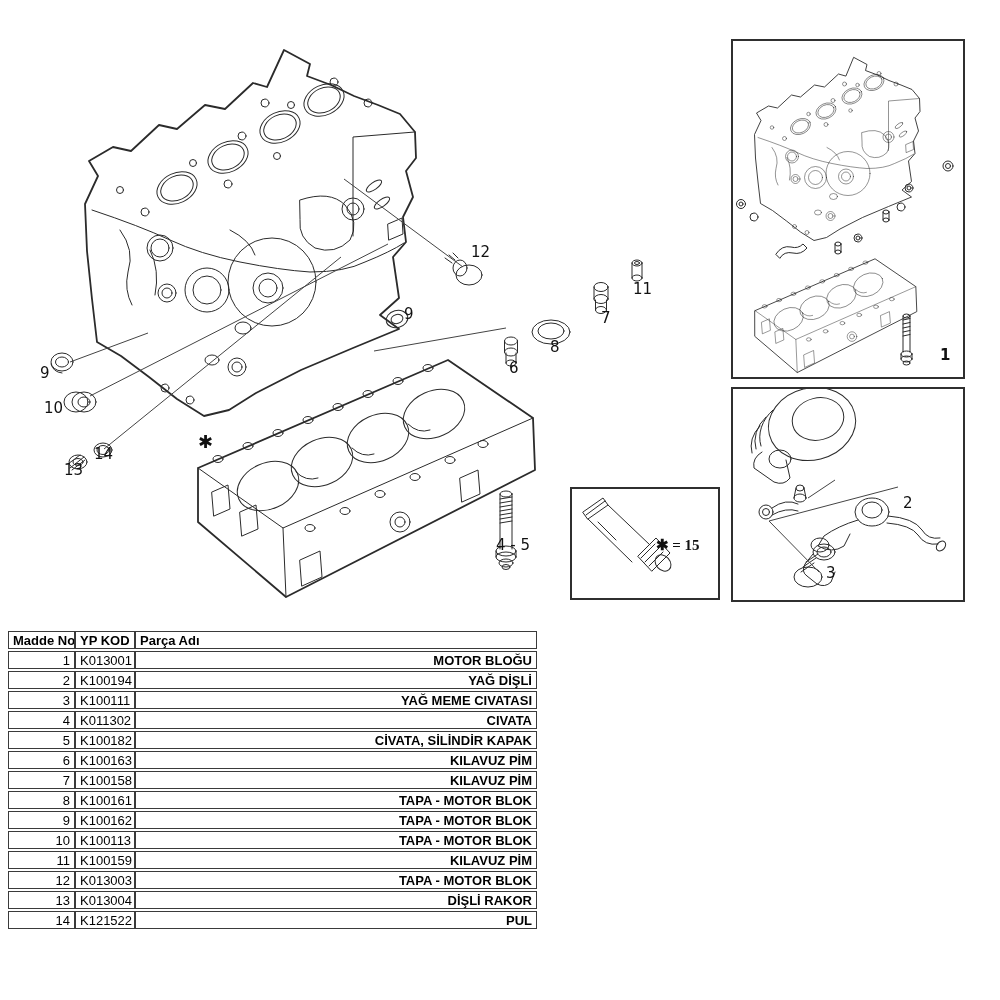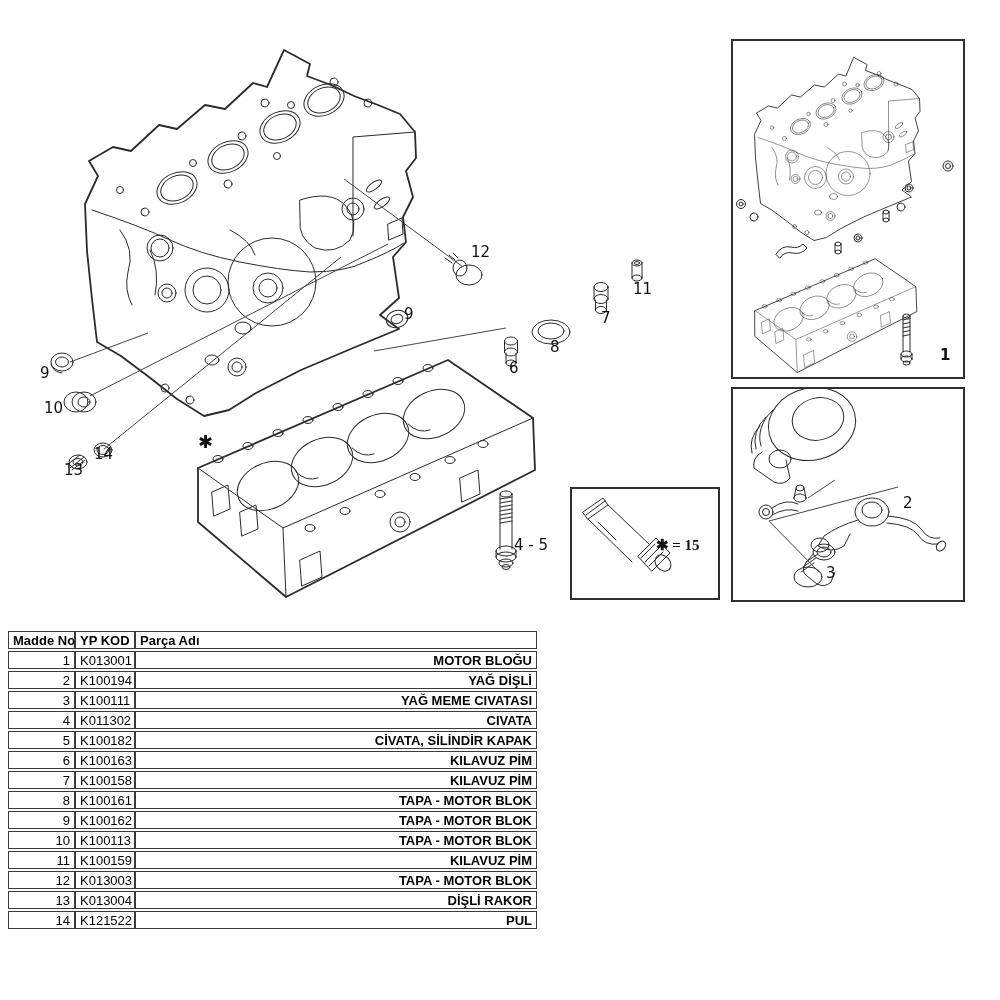--- a/index.html
+++ b/index.html
@@ -316,7 +316,7 @@
   <div class="lbl" style="left:550px;top:340px;">8</div>
   <div class="lbl" style="left:601px;top:311px;">7</div>
   <div class="lbl" style="left:633px;top:282px;">11</div>
-  <div class="lbl" style="left:514px;top:538px;">4 - 5</div>
+  <div class="lbl" style="left:496px;top:538px;">4 - 5</div>
   <div class="lbl big" style="left:198px;top:433px;">✱</div>
   <div class="lbl bold" style="left:940px;top:348px;">1</div>
   <div class="lbl" style="left:903px;top:496px;">2</div>

